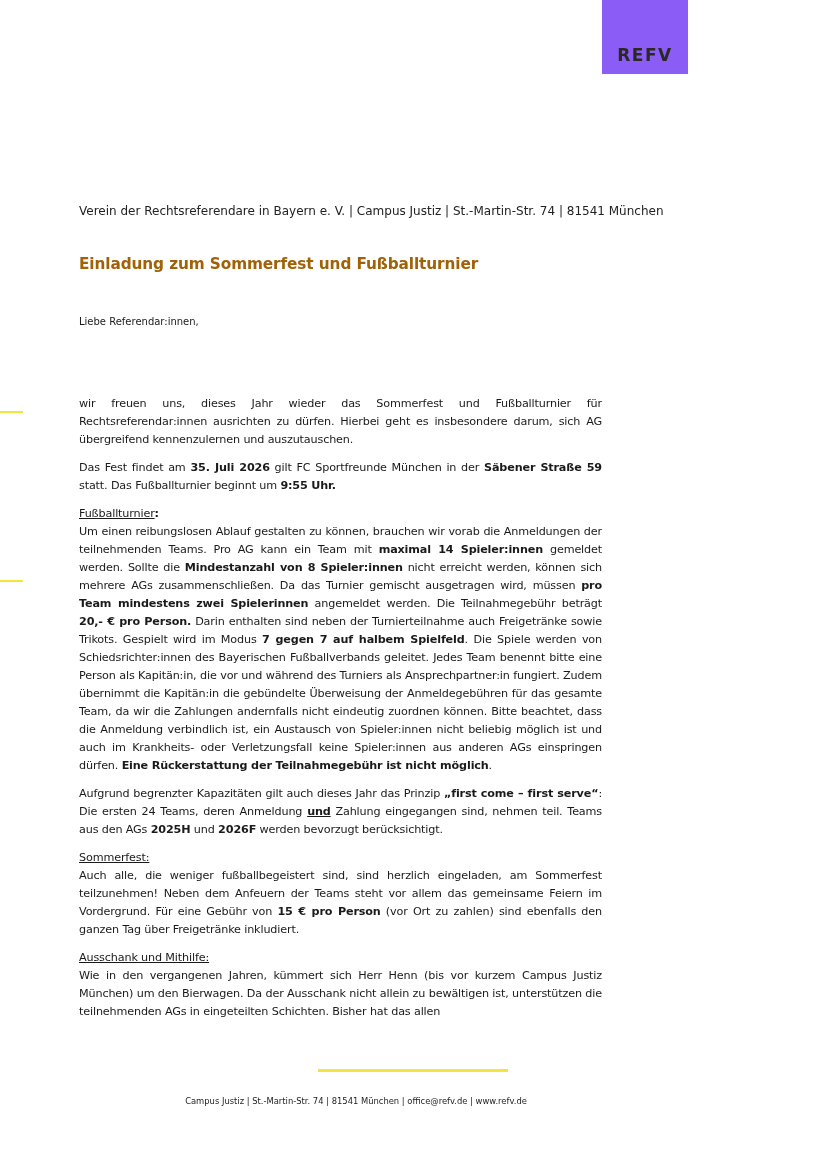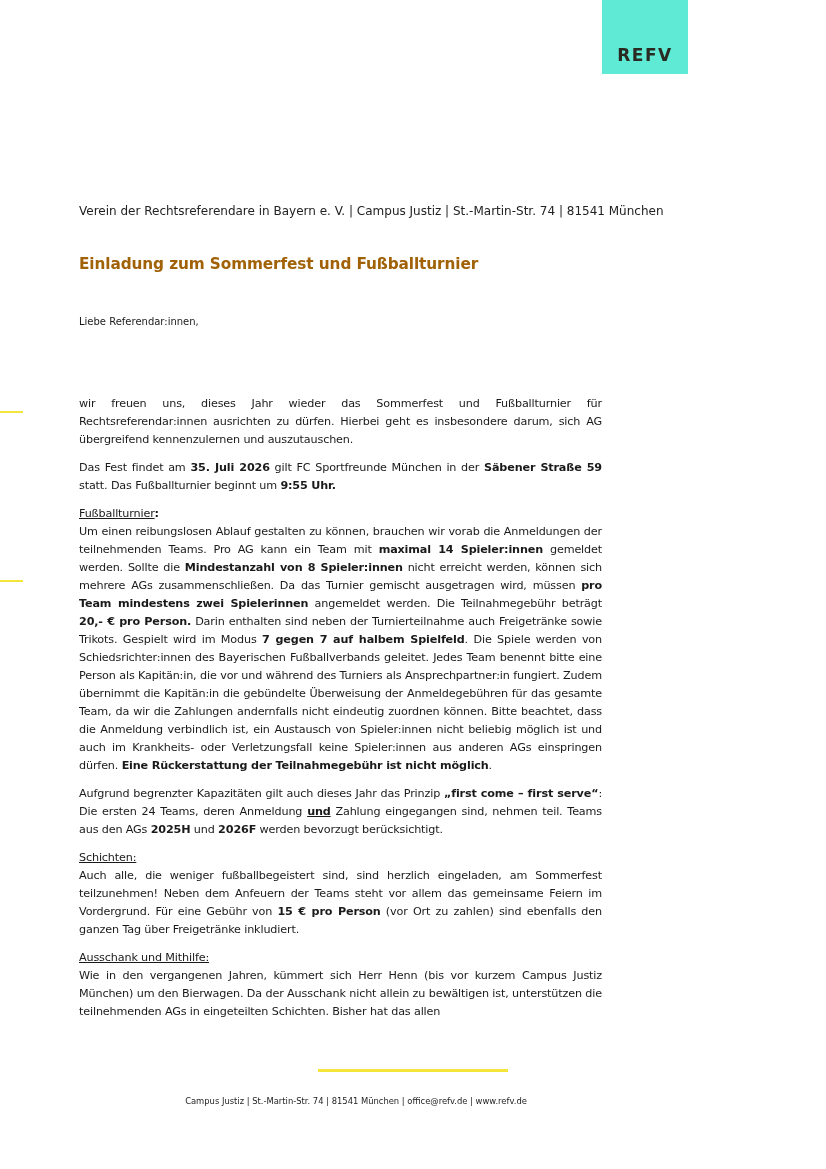--- a/index.html
+++ b/index.html
@@ -5,7 +5,7 @@
   html, body { margin: 0; padding: 0; background: #ffffff; }
   body { width: 826px; height: 1169px; position: relative; overflow: hidden;
          font-family: "DejaVu Sans", sans-serif; color: #1a1a1a; }
-  .logo { position: absolute; left: 602px; top: 0; width: 86px; height: 74px; background: #5eead4;
+  .logo { position: absolute; left: 602px; top: 0; width: 86px; height: 74px; background: #8b5cf6;
           display: flex; align-items: flex-end; justify-content: center; }
   .logo span { font-family: "DejaVu Sans", sans-serif; font-weight: bold; font-size: 17px;
                letter-spacing: 1.5px; color: #2a2a22; margin-bottom: 9px; }

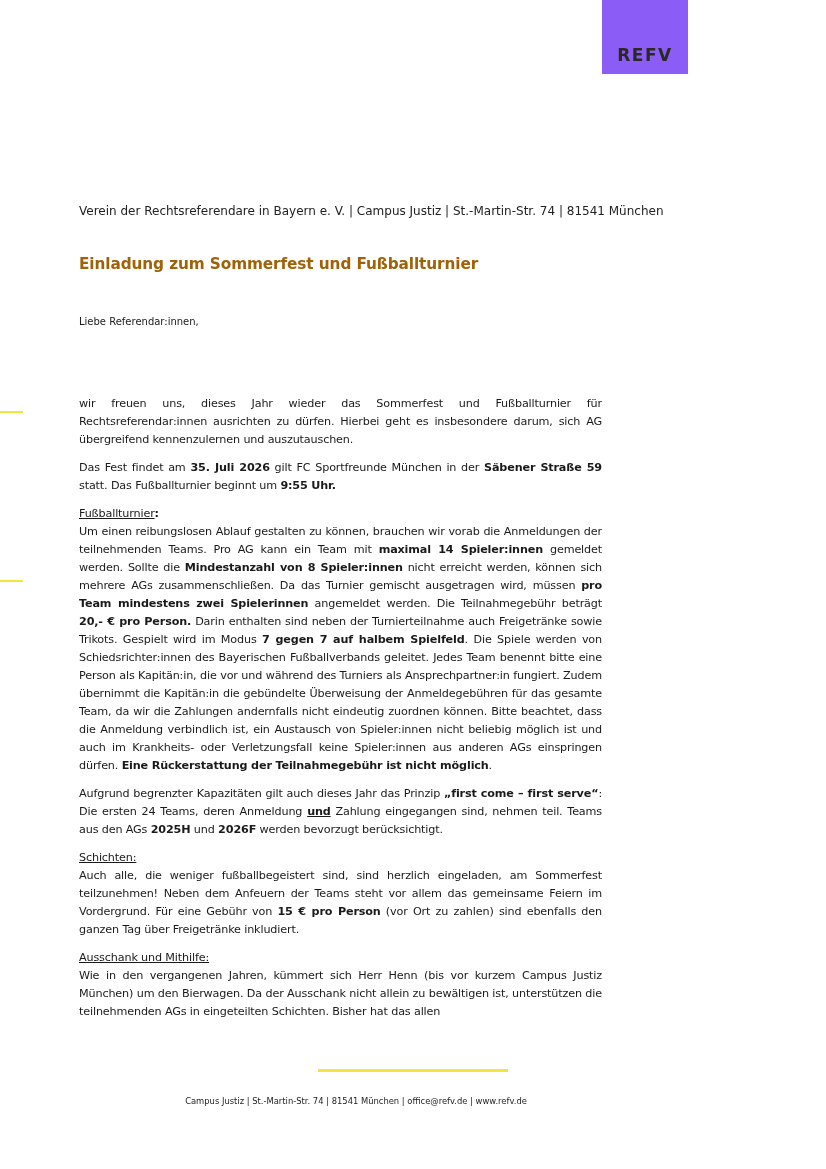--- a/index.html
+++ b/index.html
@@ -56,7 +56,7 @@
   </p>
 
   <p class="last-line-left">
-    <span class="u">Schichten:</span><br>
+    <span class="u">Sommerfest:</span><br>
     <span>Auch alle, die weniger fußballbegeistert sind, sind herzlich eingeladen, am Sommerfest teilzunehmen! Neben dem Anfeuern der Teams steht vor allem das gemeinsame Feiern im Vordergrund. Für eine Gebühr von </span><b>15 € pro Person</b><span> (vor Ort zu zahlen) sind ebenfalls den ganzen Tag über Freigetränke inkludiert.</span>
   </p>
 

